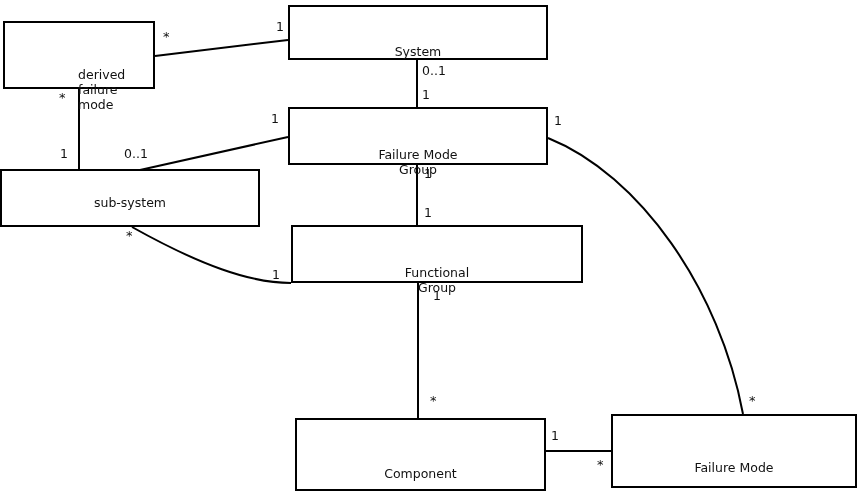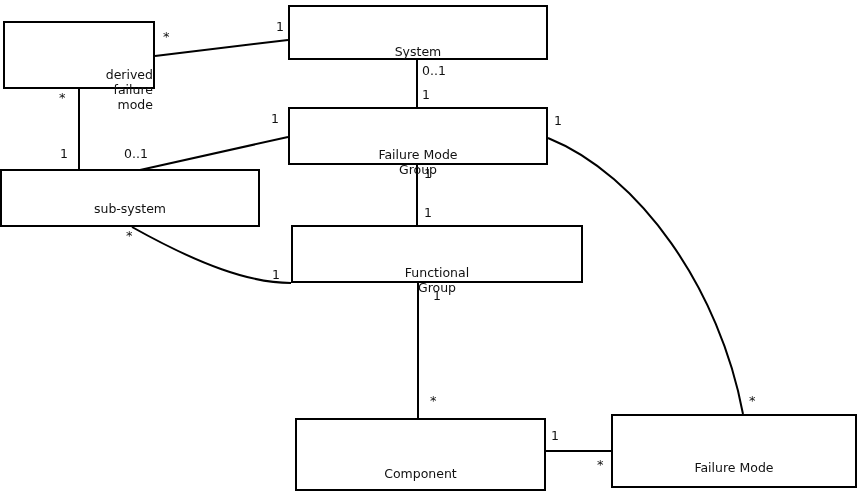--- a/index.html
+++ b/index.html
@@ -72,7 +72,7 @@
 
   <div id="box-layer">
       <div class="uml-box" style="left: 3px; top: 21px; width: 152px; height: 68px;">
-        <div class="uml-box-label" style="top: 24px; text-align: right; left: 73px; right: 0px;">derived
+        <div class="uml-box-label" style="top: 24px; text-align: left; left: 73px; right: 0px;">derived
 failure
 mode</div>
       </div>

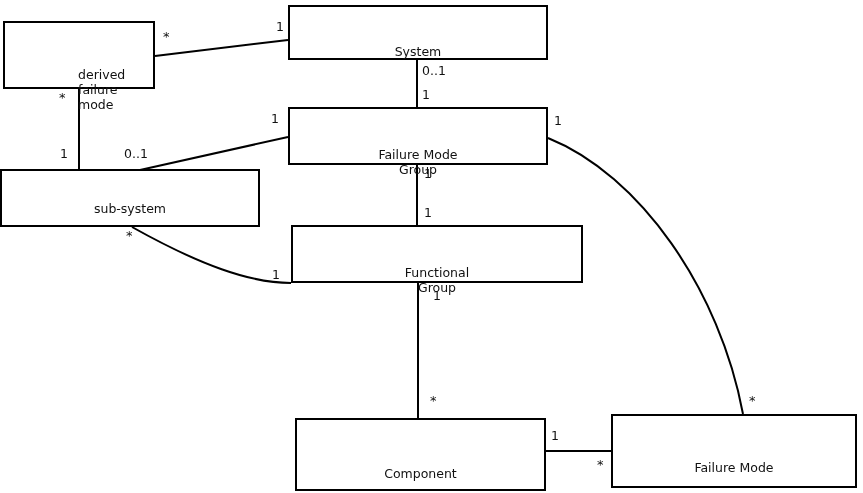--- a/index.html
+++ b/index.html
@@ -84,7 +84,7 @@
 Group</div>
       </div>
       <div class="uml-box" style="left: 0px; top: 169px; width: 260px; height: 58px;">
-        <div class="uml-box-label" style="top: 10px; text-align: center;">sub-system</div>
+        <div class="uml-box-label" style="top: 4px; text-align: center;">sub-system</div>
       </div>
       <div class="uml-box" style="left: 291px; top: 225px; width: 292px; height: 58px; text-decoration: underline;">
         <div class="uml-box-label" style="top: 18px;">Functional

